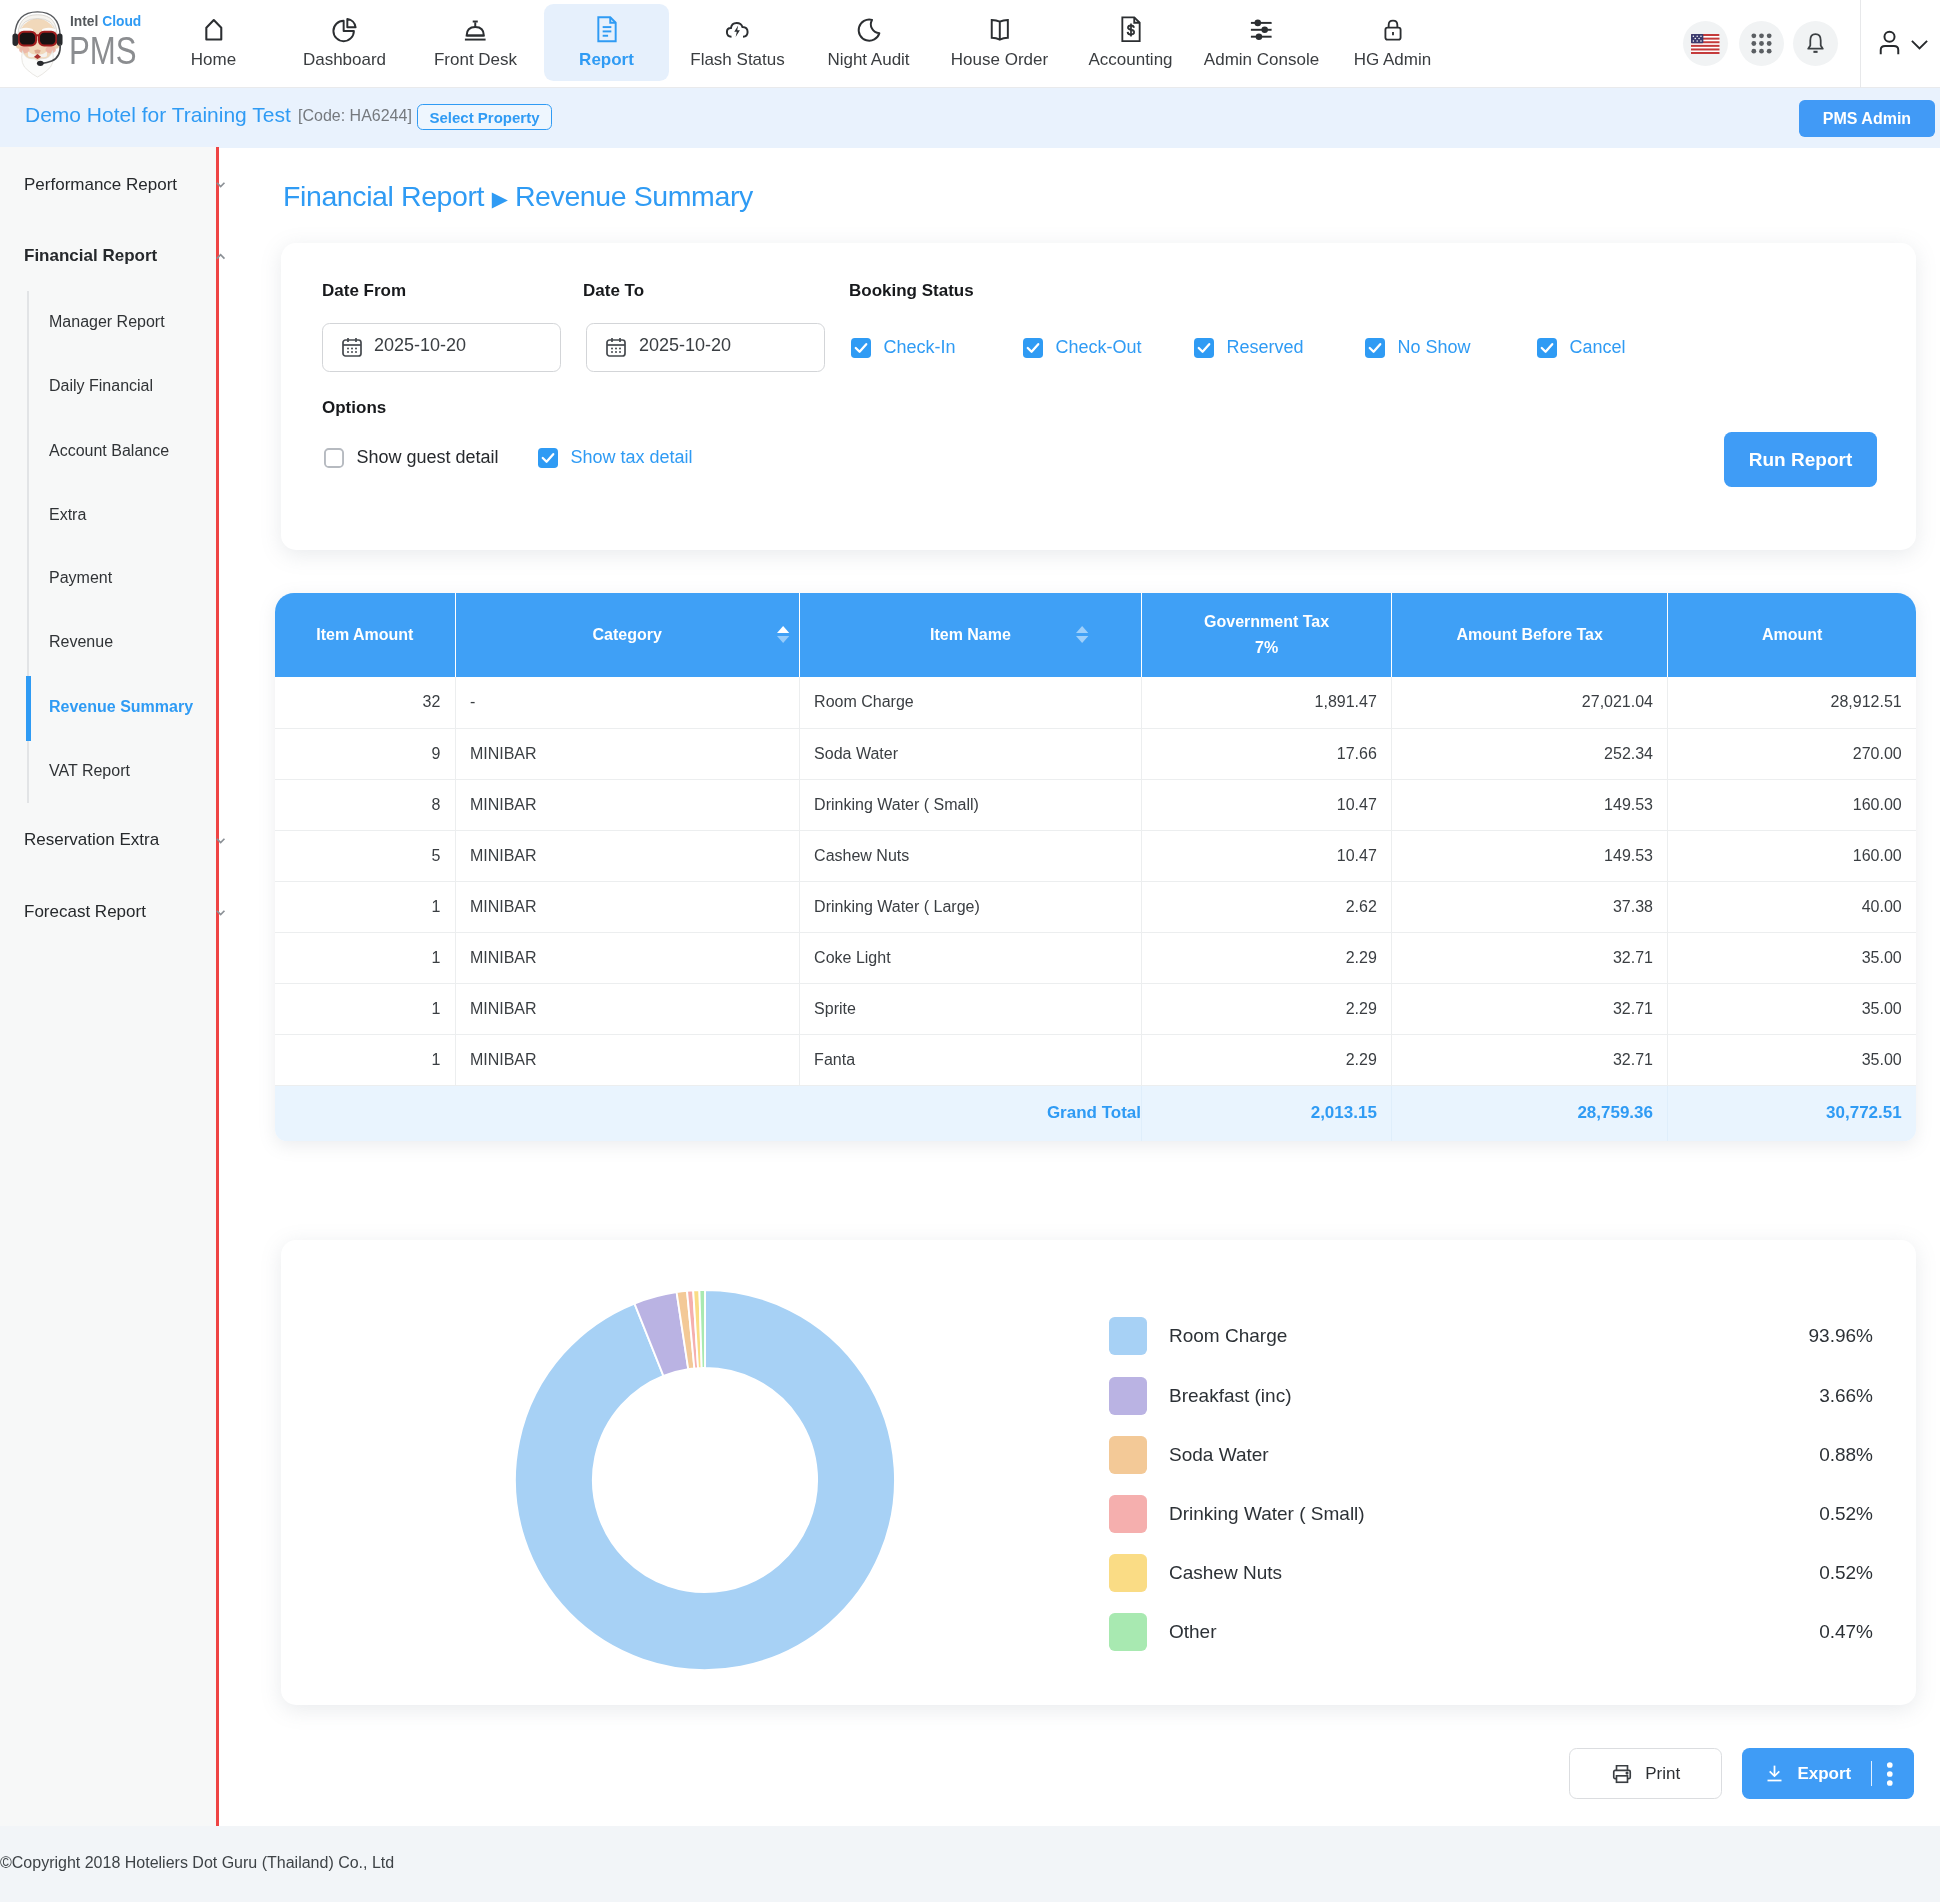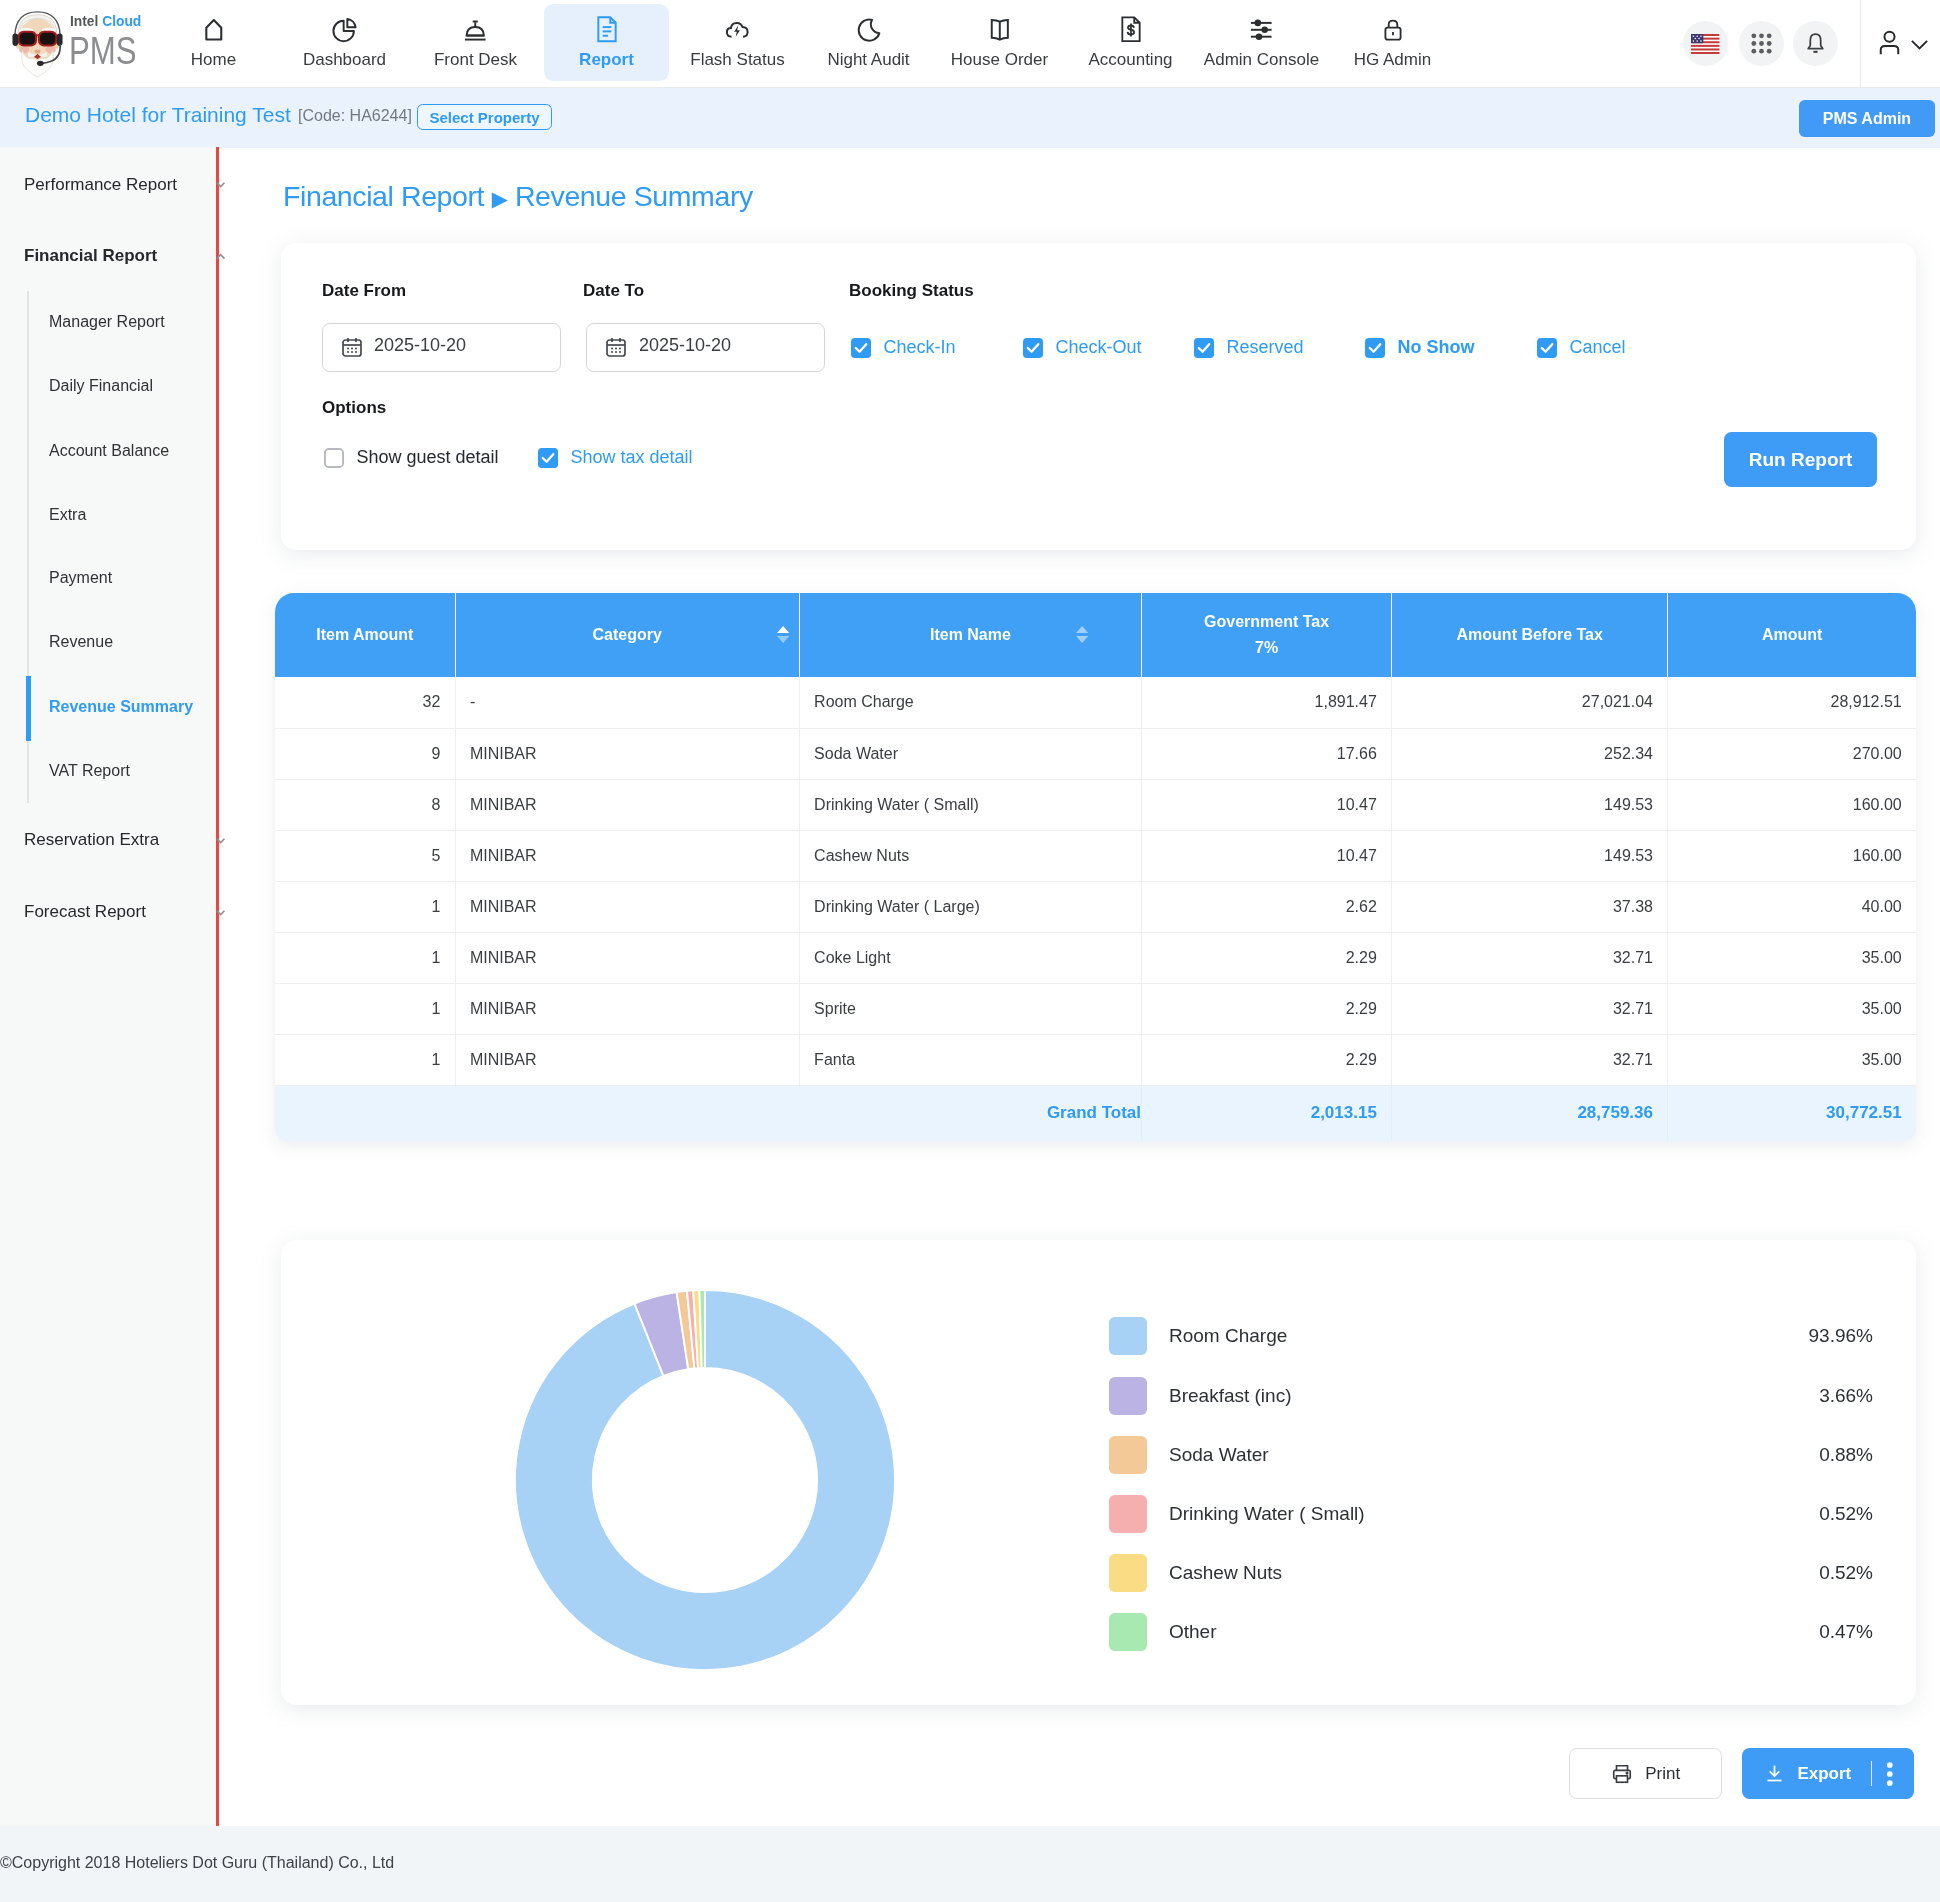--- a/index.html
+++ b/index.html
@@ -341,7 +341,7 @@
       </svg>
     <span class="cblabel">Reserved</span>
   </div>
-  <div class="cbrow" style="left:1084px;top:94px;font-weight:bold;">
+  <div class="cbrow" style="left:1084px;top:94px;">
     <svg width="20" height="20" viewBox="0 0 21 21">
         <rect width="21" height="21" rx="4" fill="#2f9bf4"></rect>
         <path d="M5 10.5 L9 14.5 L16 6.5" stroke="#fff" stroke-width="2.4" fill="none" stroke-linecap="round" stroke-linejoin="round"></path>

